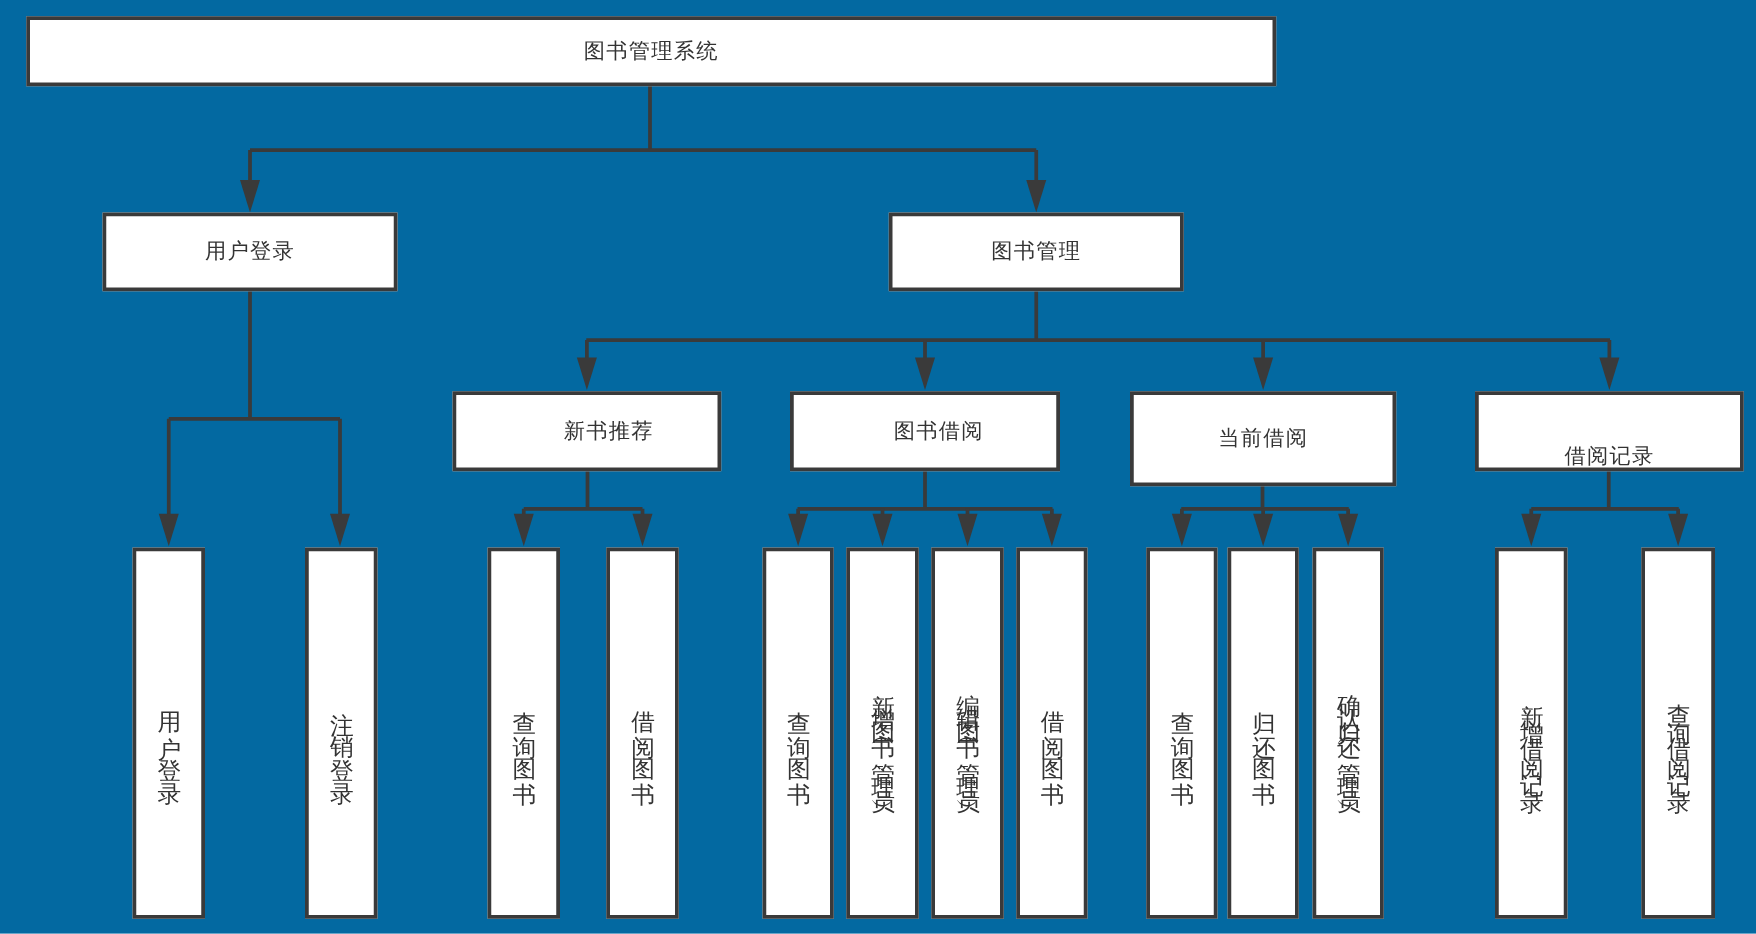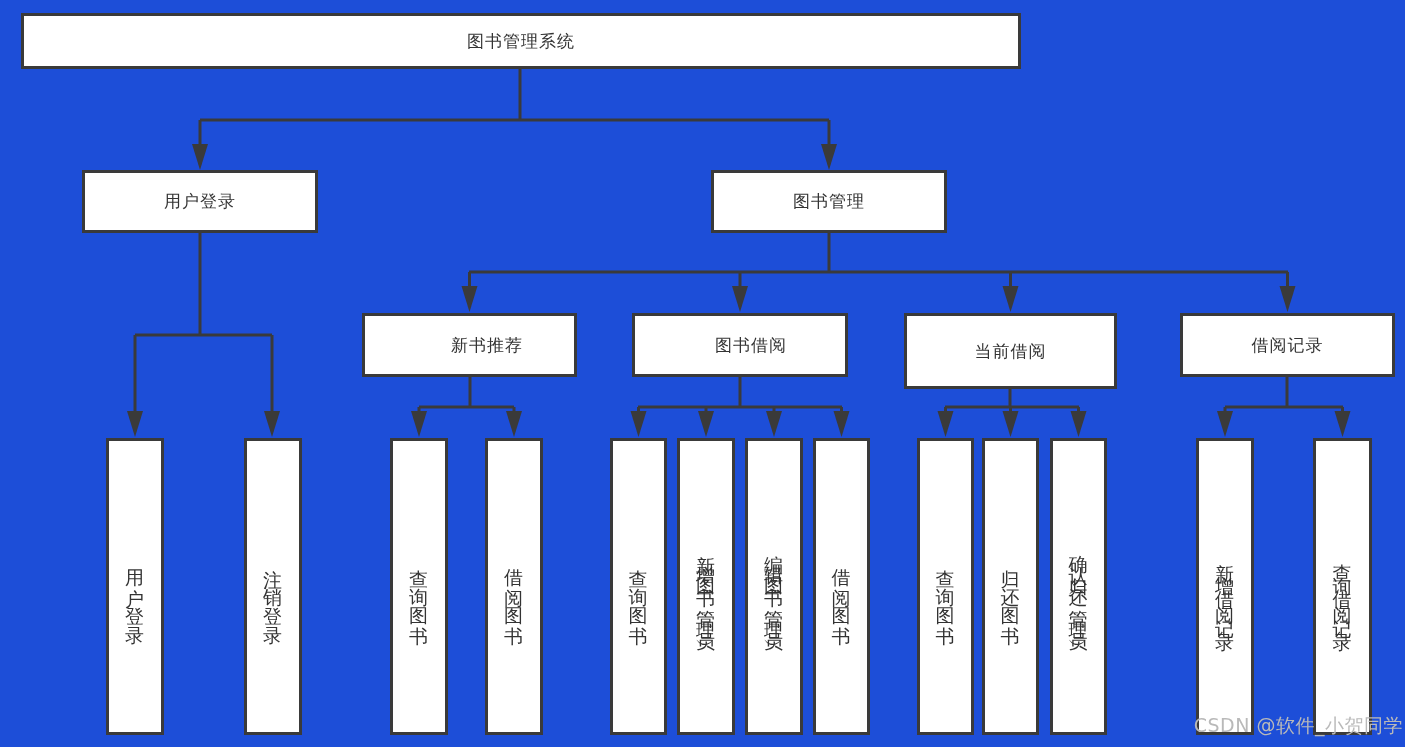--- a/index.html
+++ b/index.html
@@ -4,7 +4,7 @@
 <style>
   html,body { margin:0; padding:0; background:#ffffff; }
   .canvas {
-    position:relative; width:1405px; height:747px; background:#1d4ed8;
+    position:relative; width:1405px; height:747px; background:#0369a1;
     font-family:"DejaVu Sans","Liberation Sans",sans-serif; overflow:hidden;
   }
   .connectors { position:absolute; left:0; top:0; }

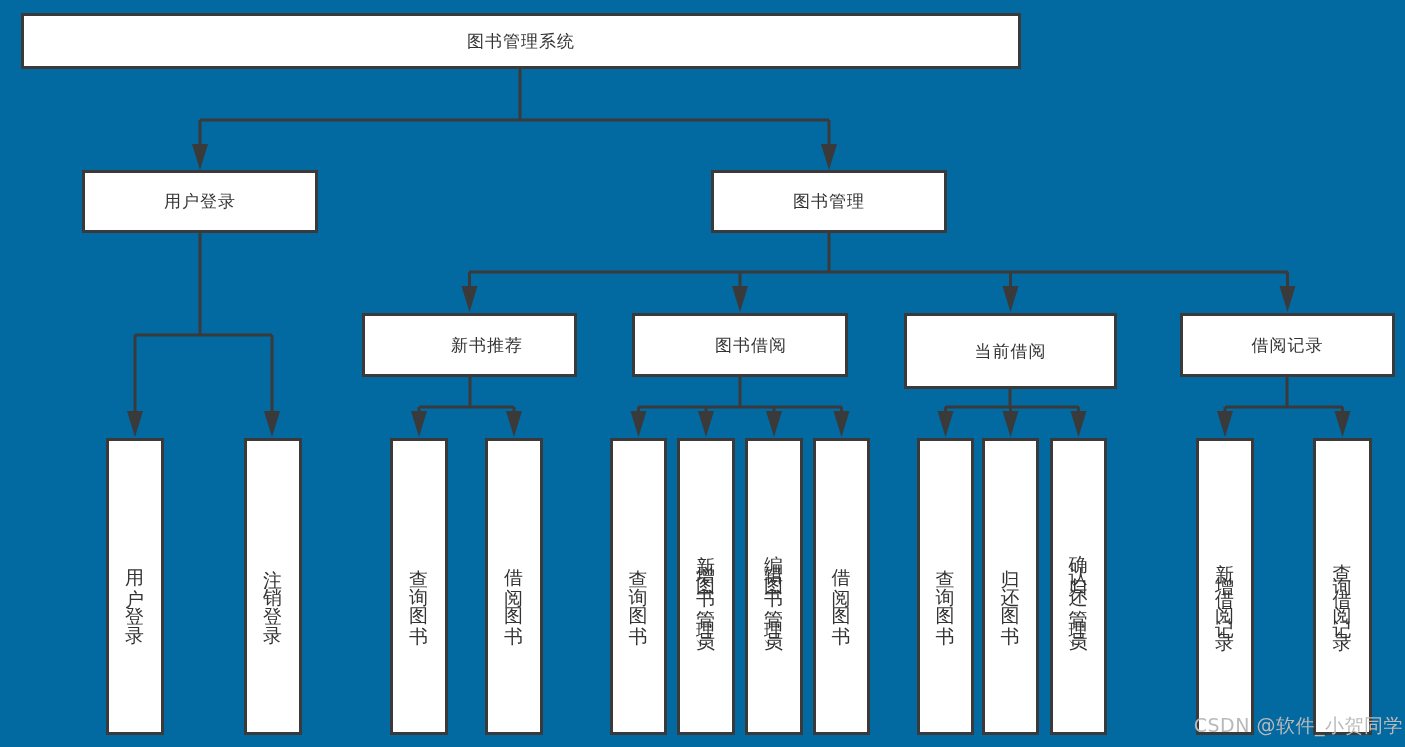--- a/index.html
+++ b/index.html
@@ -130,7 +130,7 @@
   <div class="node h-node" style="left:904px; top:313px; width:213px; height:76px;">
     <span class="lbl">当前借阅</span>
   </div>
-  <div class="node h-node" style="left:1180px; top:313px; width:215px; height:64px;">
+  <div class="node h-node" style="left:1180px; top:313px; width:215px; height:64px;align-items:flex-end;">
     <span class="lbl">借阅记录</span>
   </div>
 

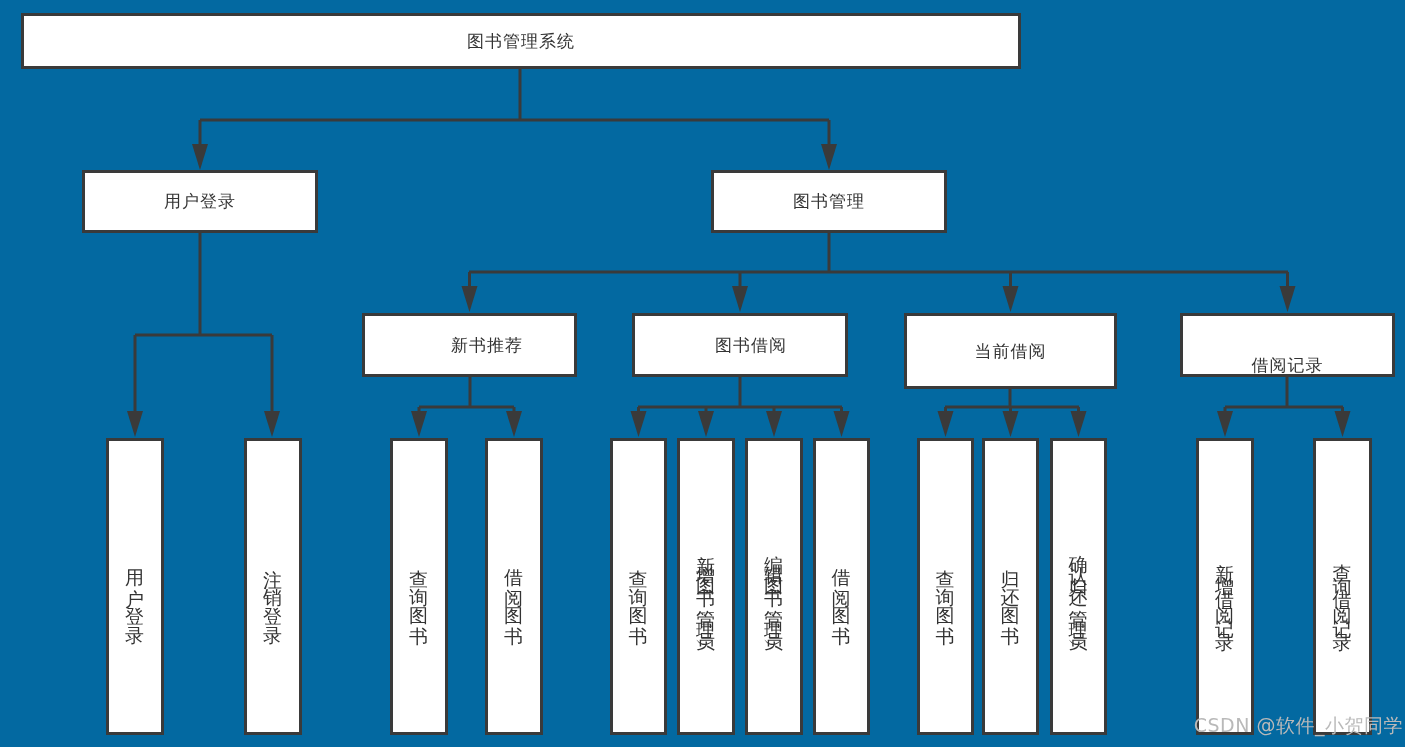--- a/index.html
+++ b/index.html
@@ -178,7 +178,6 @@
     <span class="lbl">查询借阅记录</span>
   </div>
 
-  <div class="watermark">CSDN @软件_小贺同学</div>
 
 </div>
 

